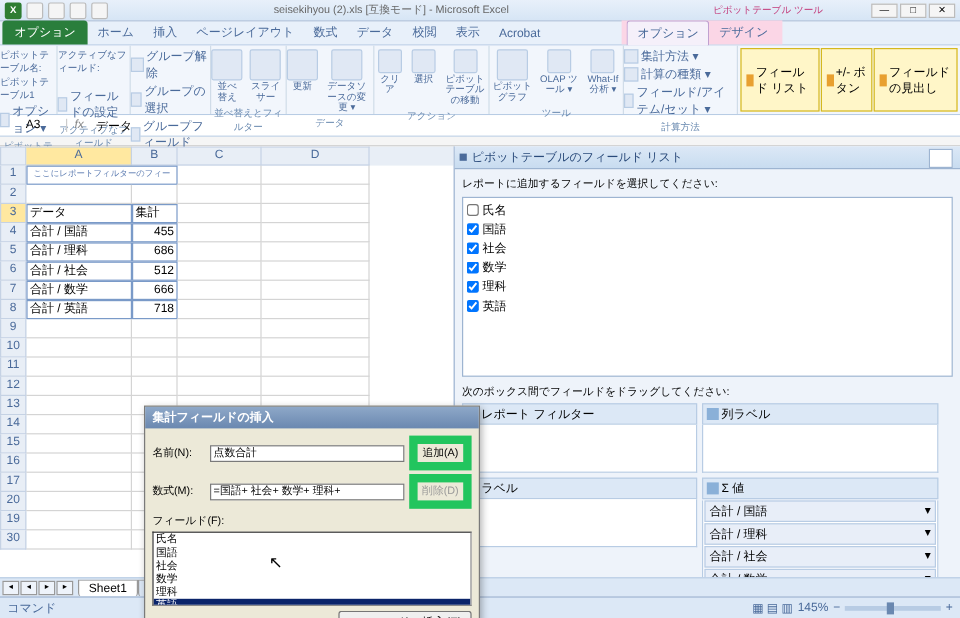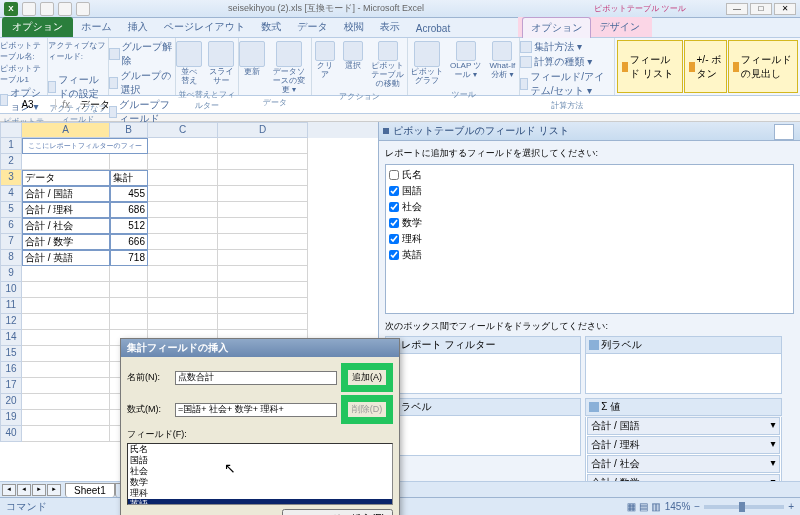--- a/index.html
+++ b/index.html
@@ -371,6 +371,13 @@
           <div class="cell cD"></div>
         </div>
         <div class="row">
+          <div class="rh">13</div>
+          <div class="cell cA"></div>
+          <div class="cell cB"></div>
+          <div class="cell cC"></div>
+          <div class="cell cD"></div>
+        </div>
+        <div class="row">
           <div class="rh">14</div>
           <div class="cell cA"></div>
           <div class="cell cB"></div>

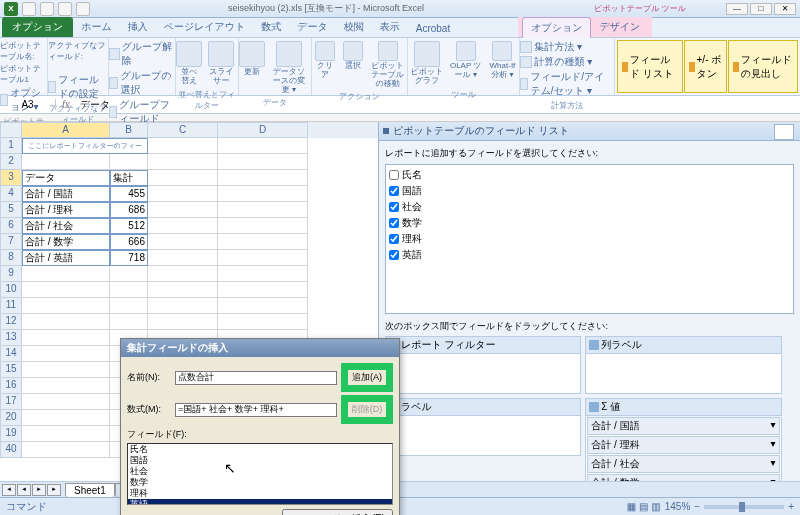--- a/index.html
+++ b/index.html
@@ -420,7 +420,7 @@
           <div class="cell cD"></div>
         </div>
         <div class="row">
-          <div class="rh">40</div>
+          <div class="rh">30</div>
           <div class="cell cA"></div>
           <div class="cell cB"></div>
           <div class="cell cC"></div>

